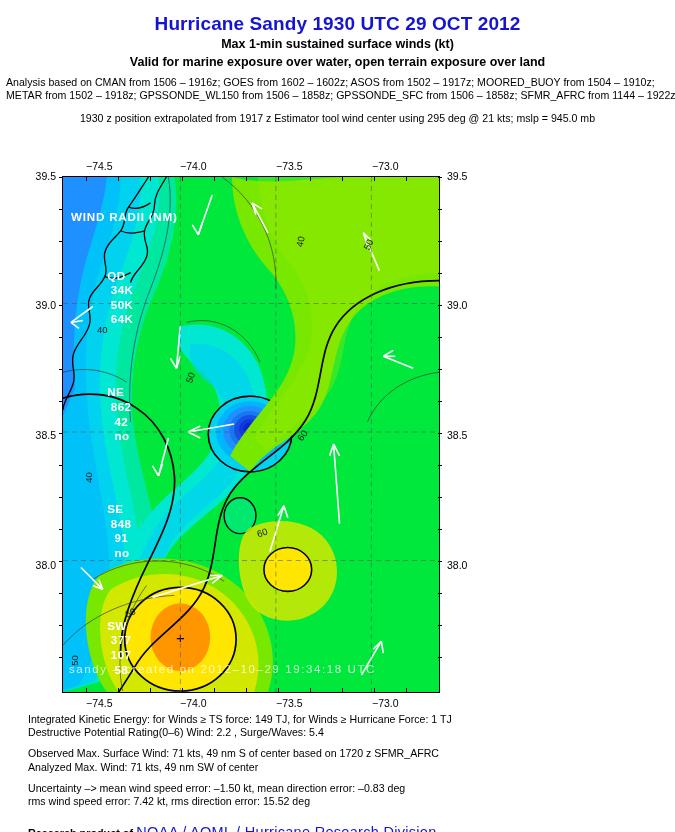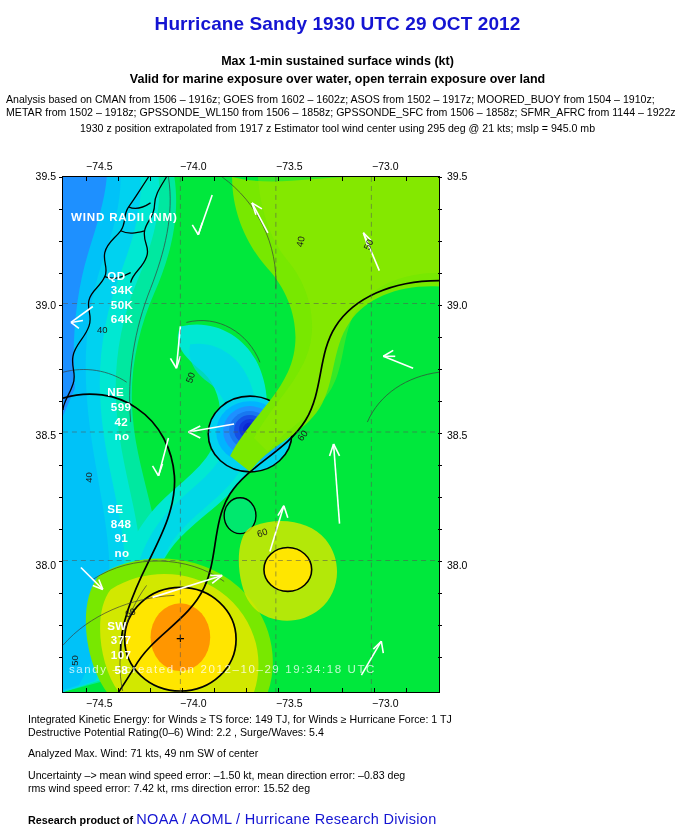--- a/index.html
+++ b/index.html
@@ -15,7 +15,7 @@
     text-align:center;color:#1414d2;font-weight:bold;
     font-size:19px;letter-spacing:.1px;margin-top:13px;line-height:22px;
   }
-  .subtitle1{text-align:center;font-weight:bold;font-size:12.5px;margin-top:19px;}
+  .subtitle1{text-align:center;font-weight:bold;font-size:12.5px;margin-top:2px;}
   .subtitle2{text-align:center;font-weight:bold;font-size:12.5px;margin-top:4px;}
   .srcblock{margin-top:7px;padding:0 6px;}
   .srcline{font-size:10.6px;line-height:13.4px;white-space:nowrap;}

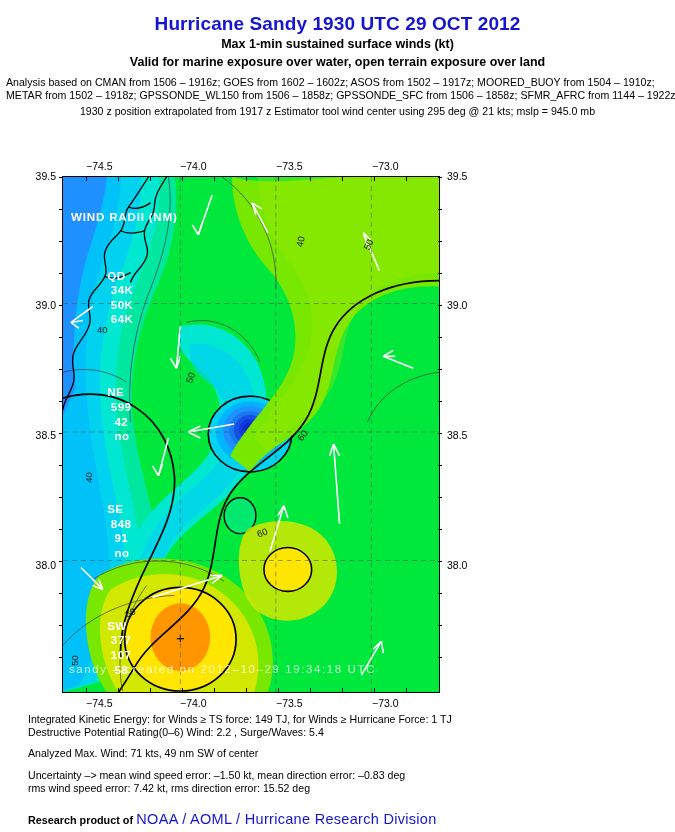--- a/index.html
+++ b/index.html
@@ -19,7 +19,7 @@
   .subtitle2{text-align:center;font-weight:bold;font-size:12.5px;margin-top:4px;}
   .srcblock{margin-top:7px;padding:0 6px;}
   .srcline{font-size:10.6px;line-height:13.4px;white-space:nowrap;}
-  .posline{text-align:center;font-size:10.6px;margin-top:2px;}
+  .posline{text-align:center;font-size:10.6px;margin-top:9px;}
 
   
   .plotwrap{position:absolute;left:0;top:148px;width:675px;height:545px;}

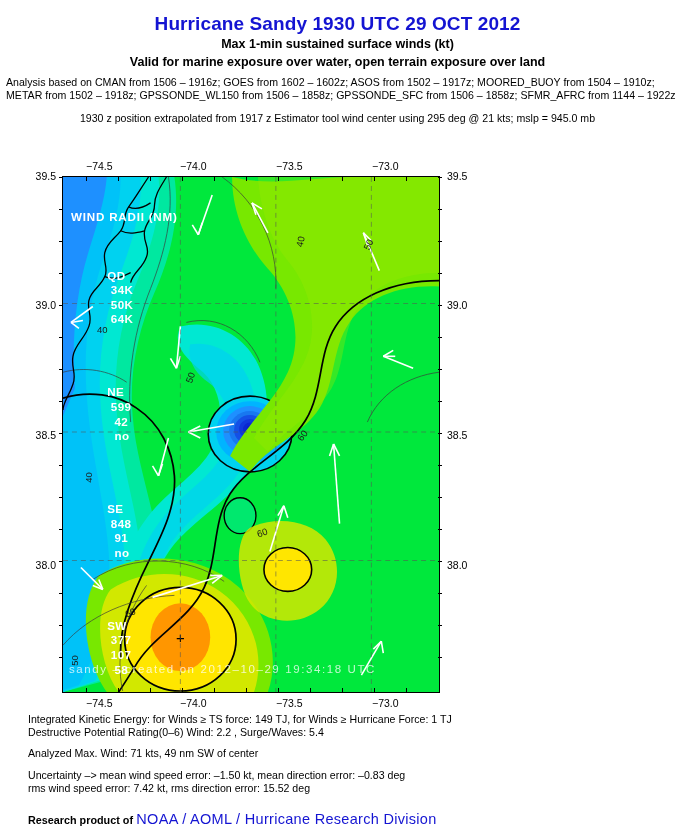--- a/index.html
+++ b/index.html
@@ -318,7 +318,7 @@
         </div>
         <div>
           <span>NE</span>
-          <span> </span><span>599</span>
+          <span> </span><span>862</span>
           <span>  </span><span>42</span>
           <span>  </span><span>no</span>
         </div>

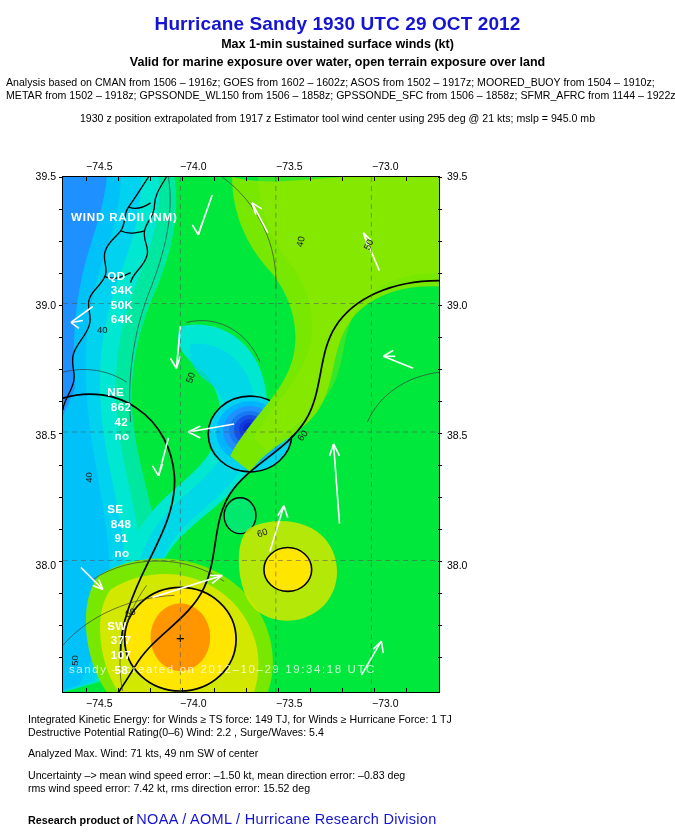--- a/index.html
+++ b/index.html
@@ -405,6 +405,7 @@
     <div class="fline">Integrated Kinetic Energy: for Winds ≥ TS force: 149 TJ, for Winds ≥ Hurricane Force: 1 TJ</div>
     <div class="fline">Destructive Potential Rating(0–6)   Wind: 2.2 , Surge/Waves: 5.4</div>
     <div class="gap"></div>
+    <div class="fline">Observed Max. Surface Wind: 71 kts, 49 nm S of center based on 1720 z SFMR_AFRC</div>
     <div class="fline">Analyzed Max. Wind: 71 kts, 49 nm  SW of center</div>
     <div class="gap"></div>
     <div class="fline">Uncertainty –&gt; mean wind speed error:  –1.50 kt, mean direction error:  –0.83 deg</div>

